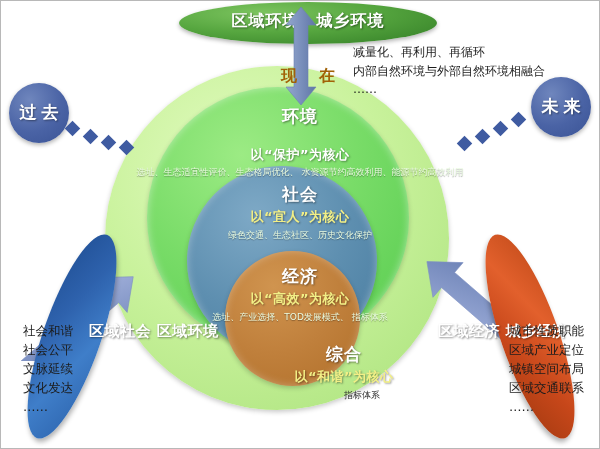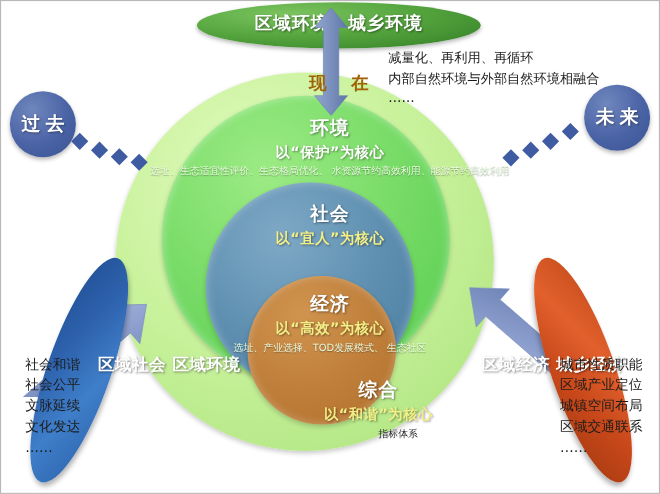--- a/index.html
+++ b/index.html
@@ -151,7 +151,7 @@
 
   <div class="ring-label" style="left:0;top:104px;">
     <div class="rl-title c-white">环境</div>
-    <div class="rl-sub c-white" style="margin-top:2px;">以“保护”为核心</div>
+    <div class="rl-sub c-white" style="margin-top:18px;">以“保护”为核心</div>
     <div class="rl-detail c-pale" style="margin-top:2px;">选址、生态适宜性评价、生态格局优化、
 水资源节约高效利用、能源节约高效利用</div>
   </div>

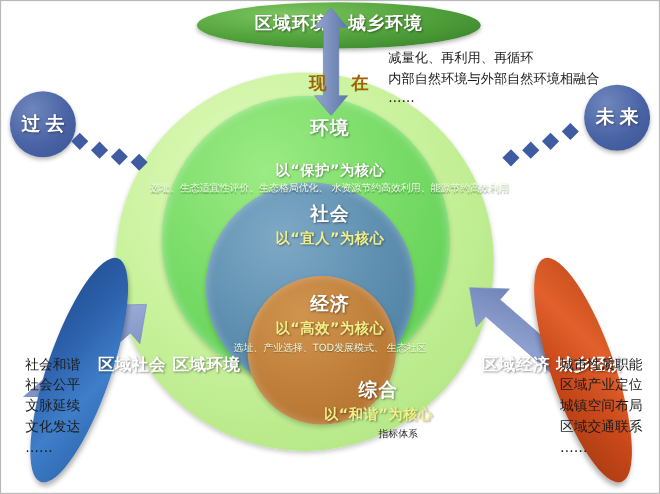--- a/index.html
+++ b/index.html
@@ -159,6 +159,7 @@
   <div class="ring-label" style="left:0;top:182px;">
     <div class="rl-title c-white">社会</div>
     <div class="rl-sub c-yellow" style="margin-top:2px;">以“宜人”为核心</div>
+    <div class="rl-detail c-pale" style="margin-top:3px;">绿色交通、生态社区、历史文化保护</div>
   </div>
 
   <div class="ring-label" style="left:0;top:264px;">

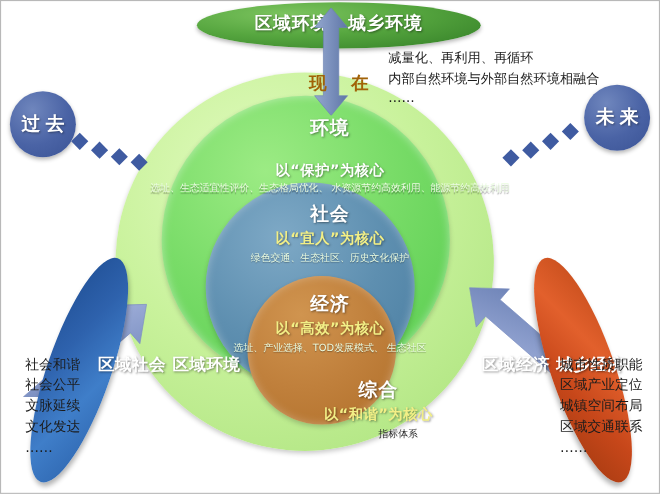--- a/index.html
+++ b/index.html
@@ -166,7 +166,7 @@
     <div class="rl-title c-white">经济</div>
     <div class="rl-sub c-yellow" style="margin-top:2px;">以“高效”为核心</div>
     <div class="rl-detail c-pale" style="margin-top:3px;">选址、产业选择、TOD发展模式、
-生态社区</div>
+指标体系</div>
   </div>
 
   <div class="ring-label" style="left:0;top:342px;padding-left:44px;">

